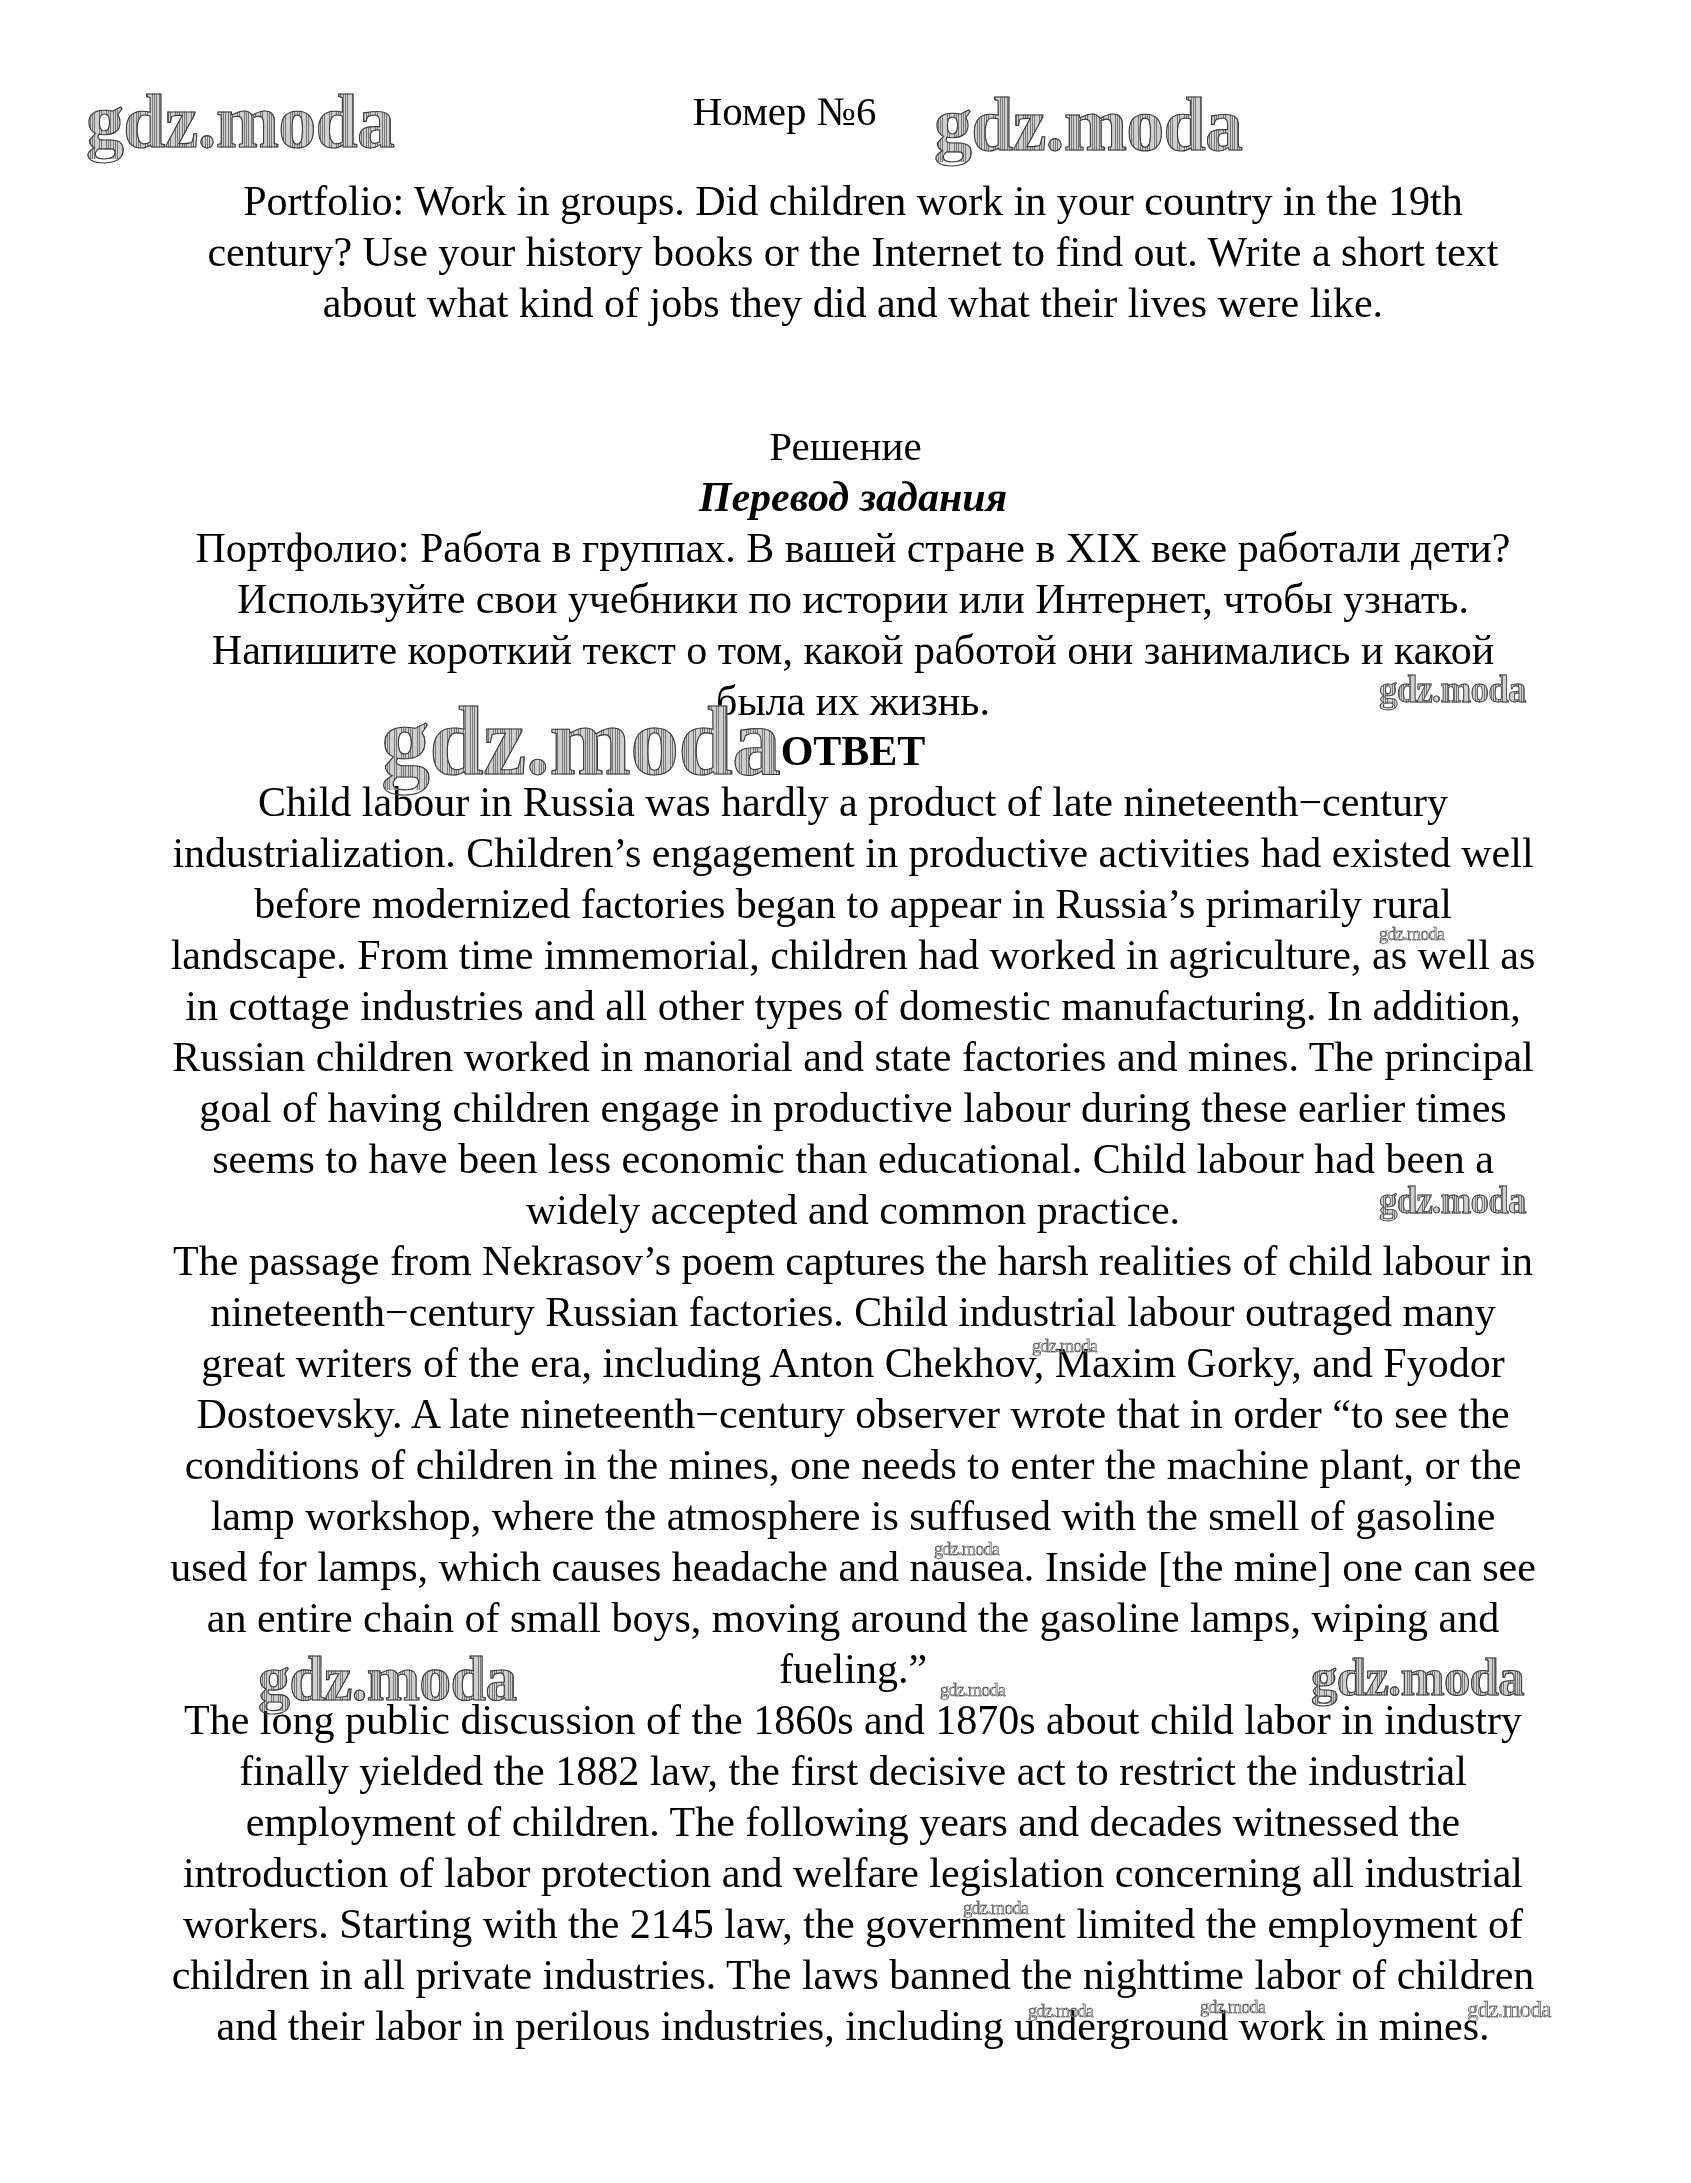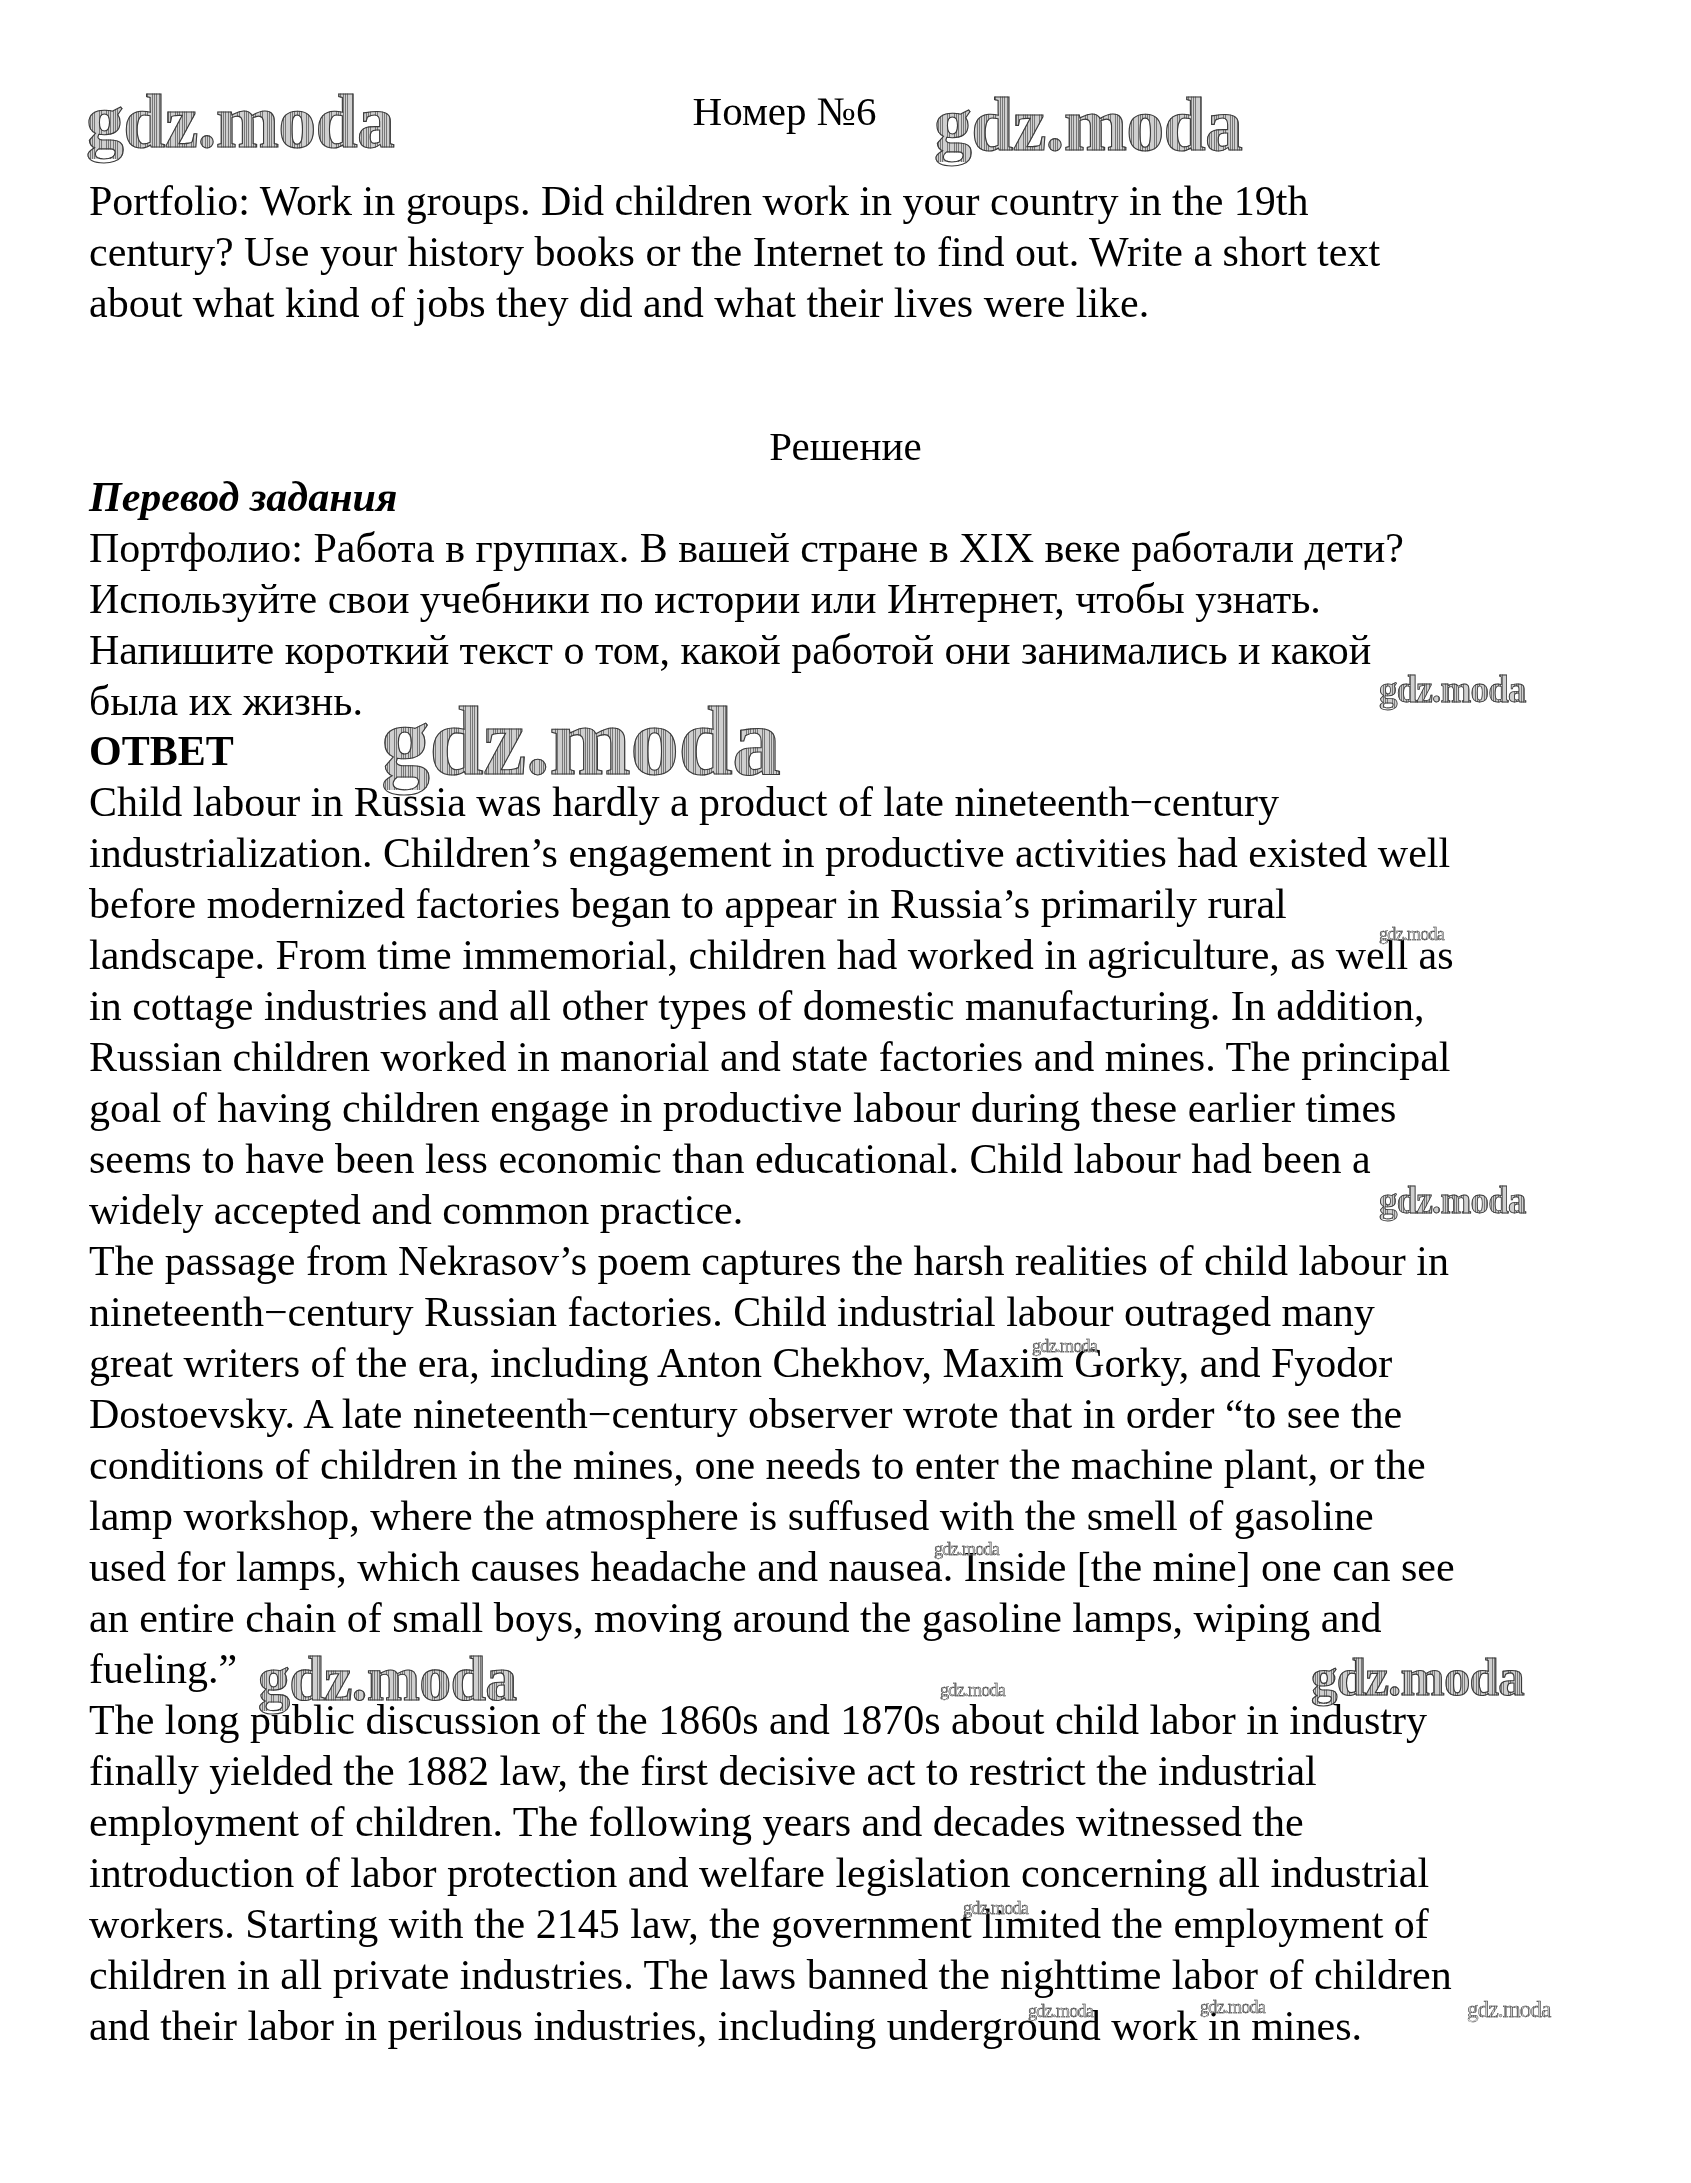--- a/index.html
+++ b/index.html
@@ -10,7 +10,7 @@
            font-size:41px; line-height:50px; }
   .title span { position:relative; left:-61px;margin-top:43px; }
   .block { position:absolute; left:89px; width:1528px; font-size:42px; line-height:51px;
-           white-space:nowrap; }
+           white-space:nowrap;text-align:center; }
   .line { display:block; height:51px; }
   .center { position:absolute; left:0; width:1691px; text-align:center; font-size:41px; }
   .bold-italic { font-weight:bold; font-style:italic; }

